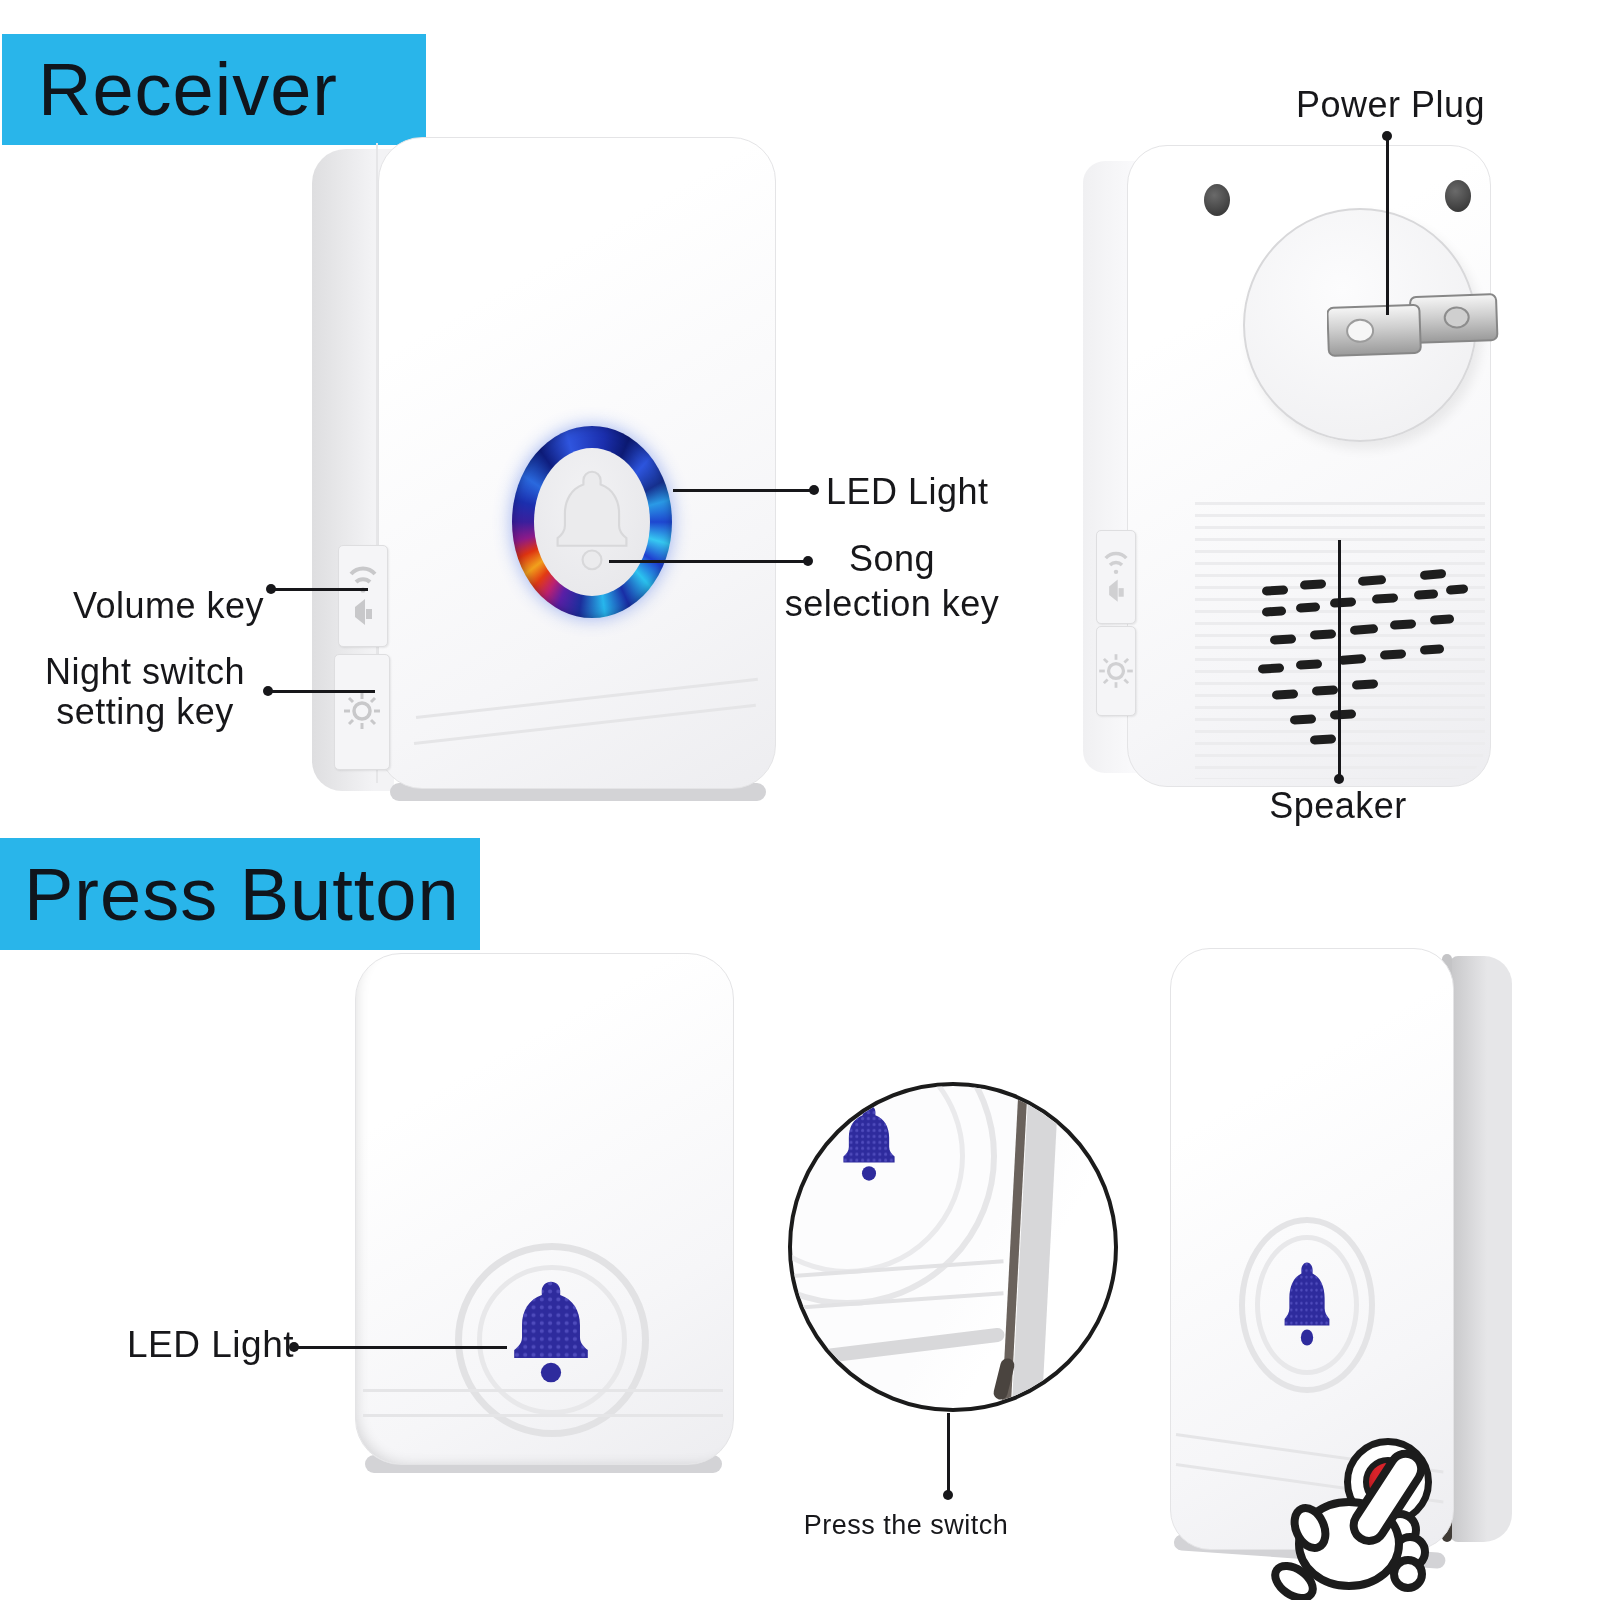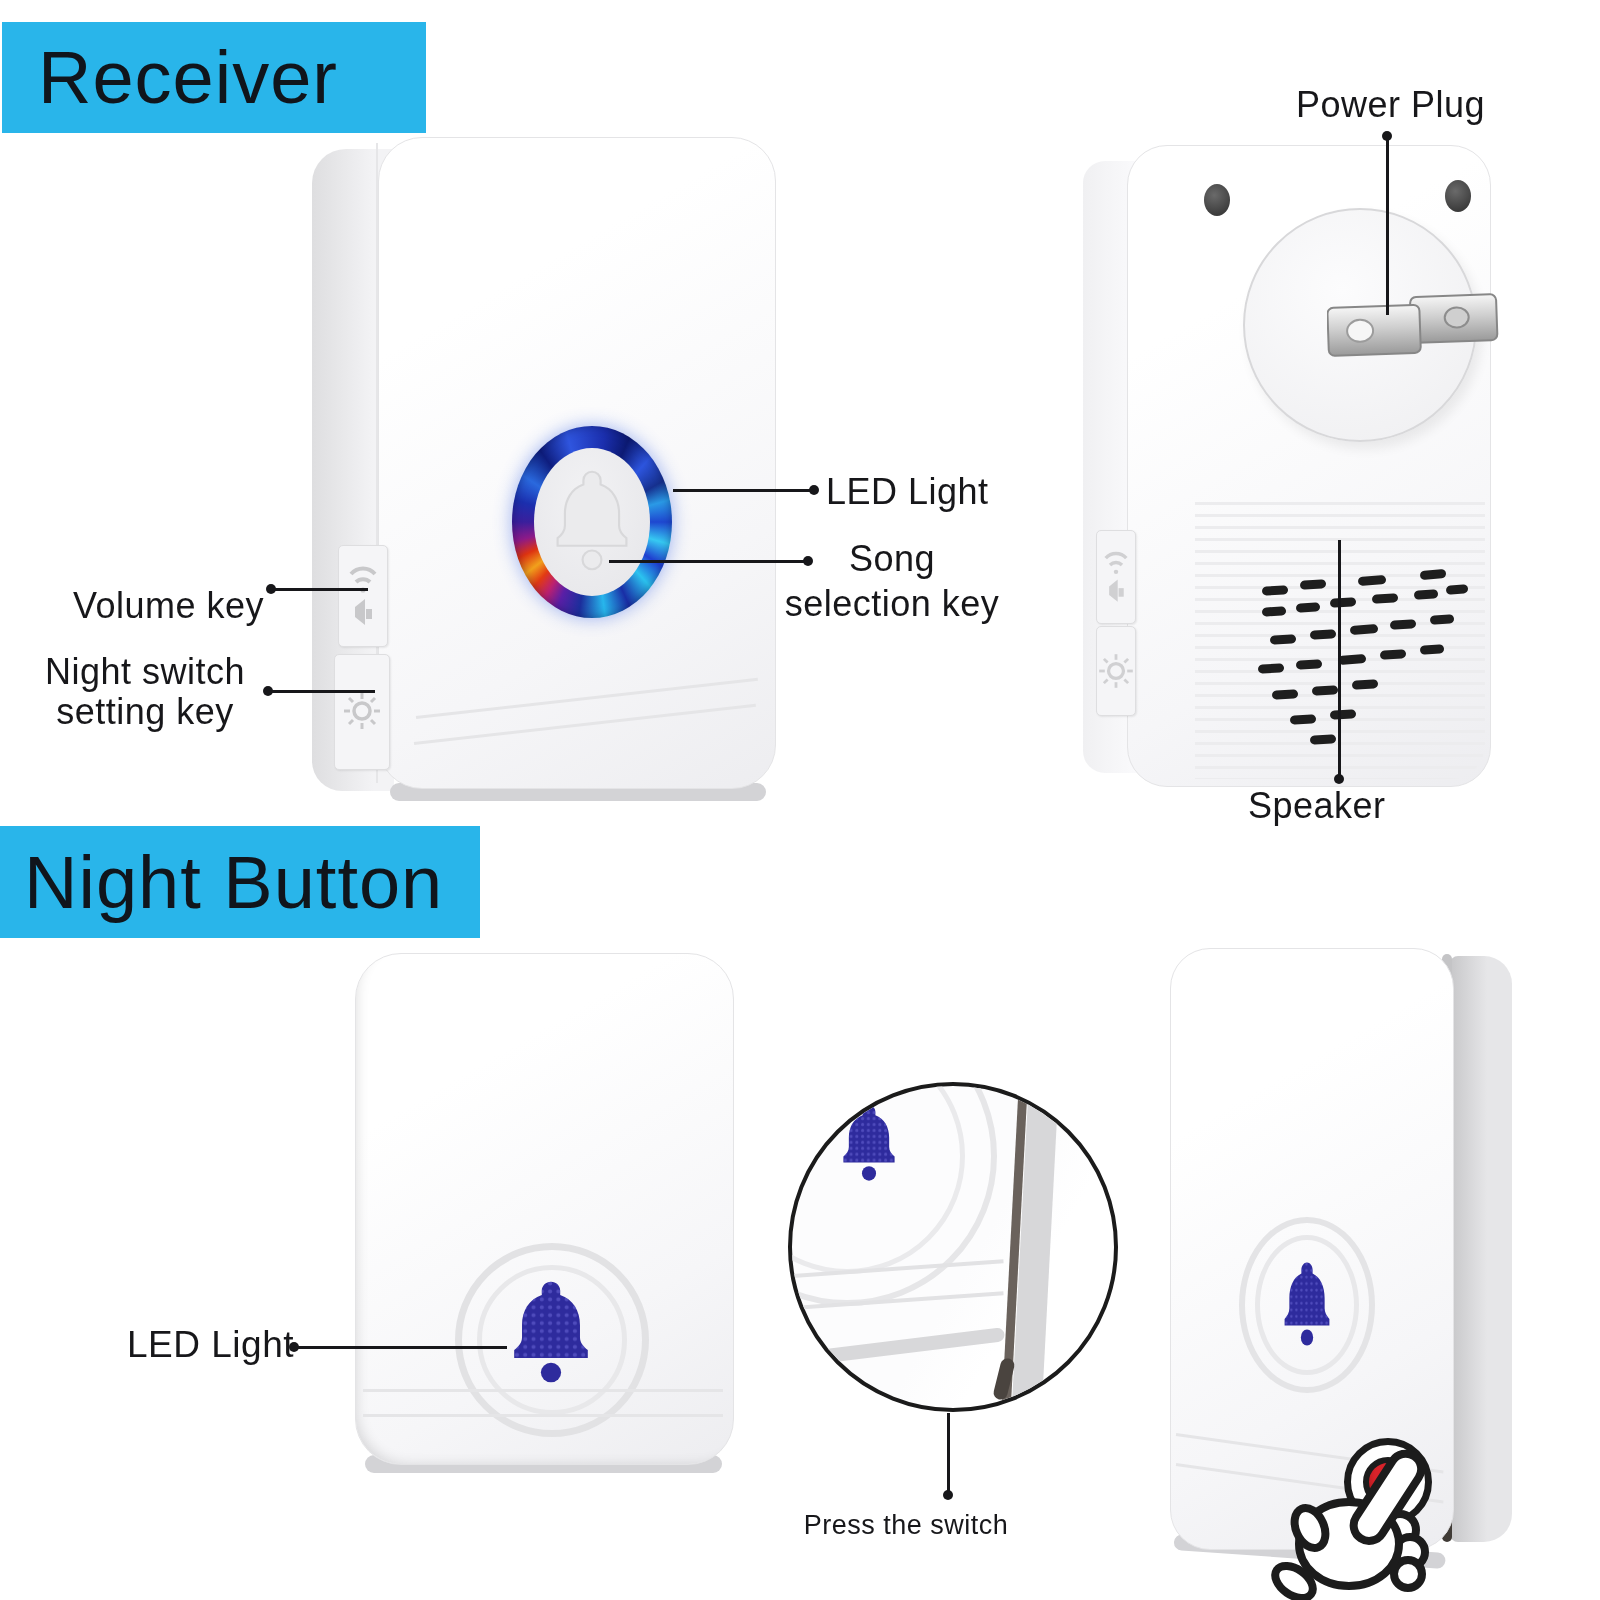--- a/index.html
+++ b/index.html
@@ -13,7 +13,7 @@
        font-family:"Liberation Sans","DejaVu Sans",sans-serif;color:var(--label_text);}
   .abs{position:absolute;}
   .banner{background:var(--banner_bg);color:var(--banner_text);font-size:74px;letter-spacing:1px;
-          display:flex;align-items:center;}
+          display:flex;align-items:center;margin-top:12px;}
   .lbl{font-size:36px;letter-spacing:.5px;color:var(--label_text);line-height:1.12;}
   .cline{background:var(--callout);}
   .cdot{width:10px;height:10px;border-radius:50%;background:var(--callout);}

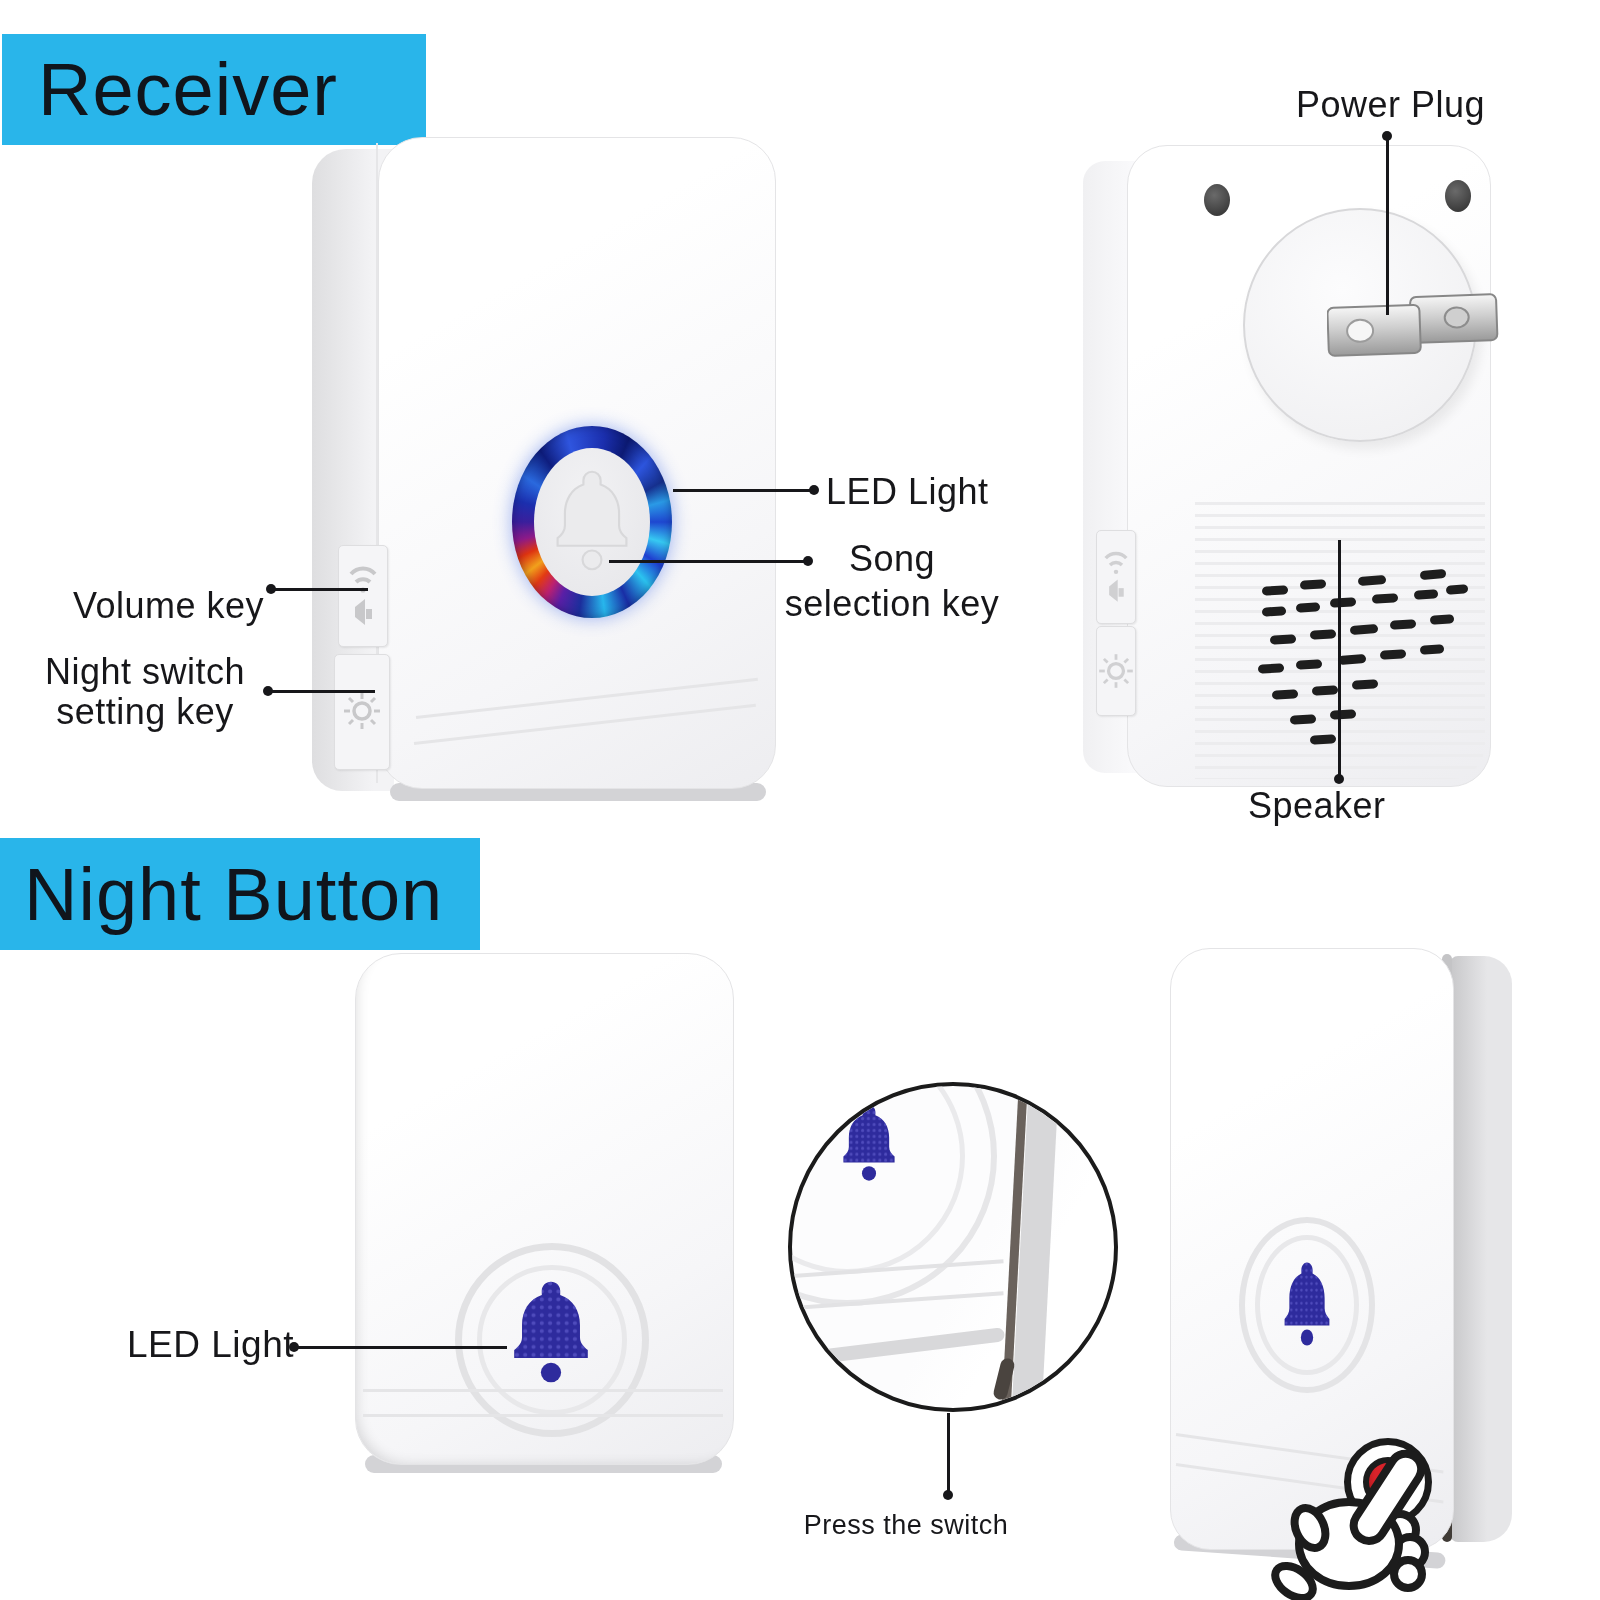--- a/index.html
+++ b/index.html
@@ -302,7 +302,7 @@
 
 <div class="abs cline" style="left:1338px;top:540px;width:3px;height:238px;"></div>
 <div class="abs cdot" style="left:1334px;top:774px;"></div>
-<div class="abs lbl" style="left:1248px;top:786px;width:180px;text-align:left;">Speaker</div>
+<div class="abs lbl" style="left:1248px;top:786px;width:180px;text-align:center;">Speaker</div>
 
 <div class="abs lbl" style="left:127px;top:1324px;font-size:37px;">LED Light</div>
 <div class="abs cdot" style="left:289px;top:1342px;"></div>

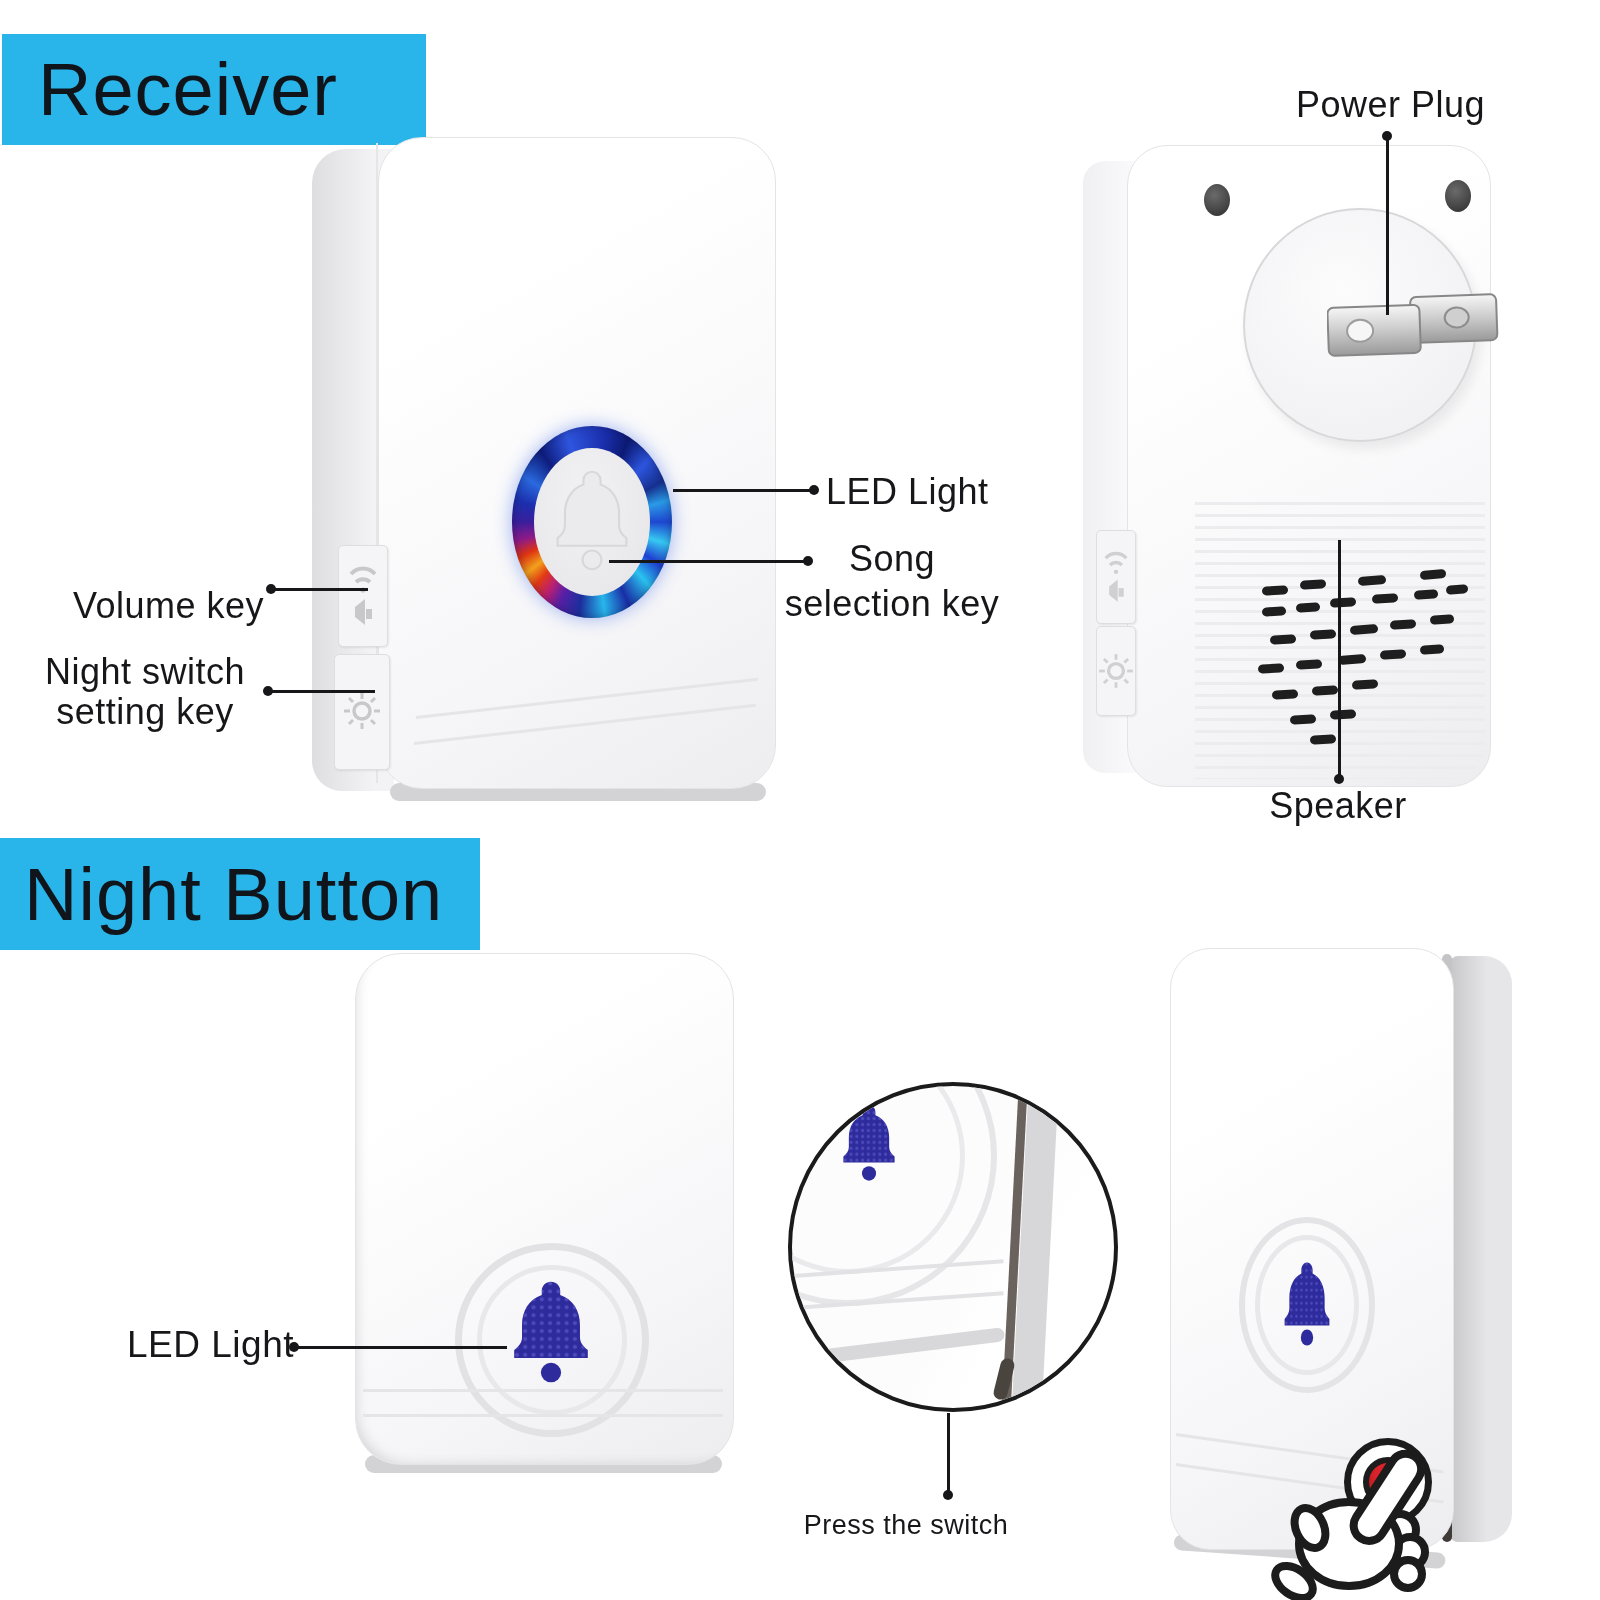--- a/index.html
+++ b/index.html
@@ -30,7 +30,7 @@
 </div>
 
 <div class="abs banner" style="left:0;top:826px;width:456px;height:112px;padding-left:24px;">
-  <span>Night Button</span>
+  <span>Press Button</span>
 </div>
 
 <div class="abs" style="left:310px;top:137px;width:464px;height:672px;">

